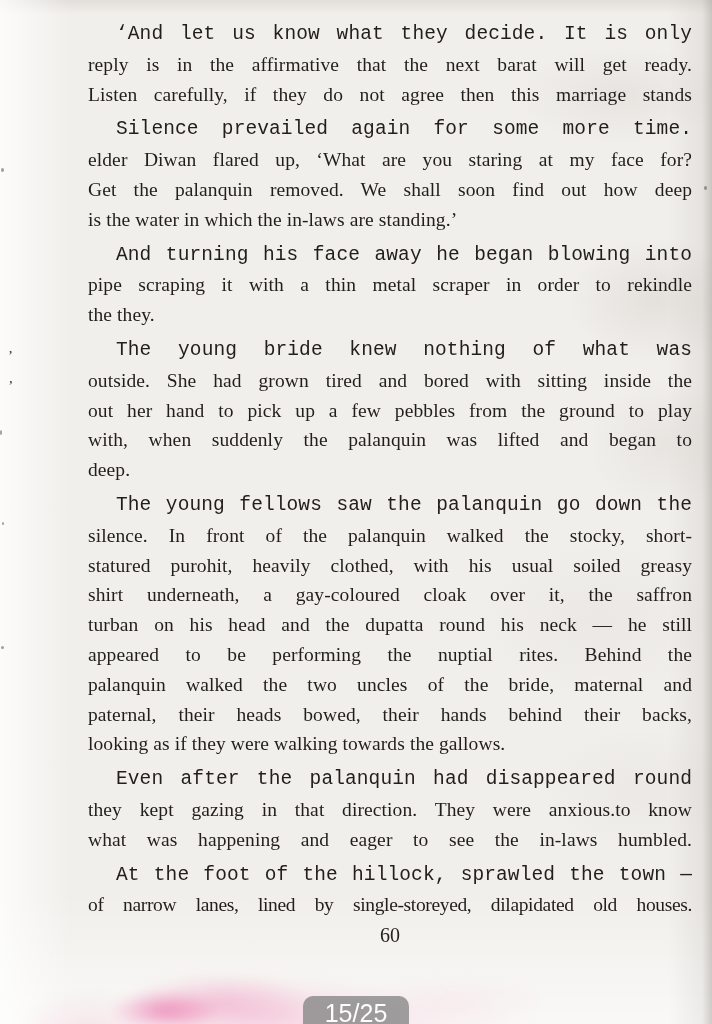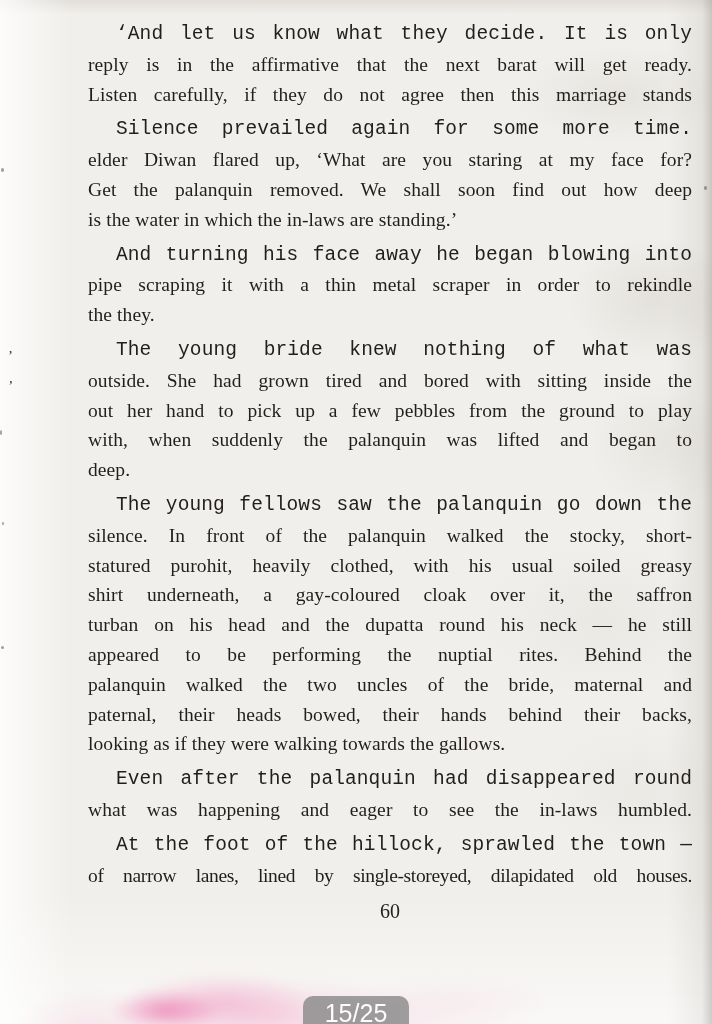--- a/index.html
+++ b/index.html
@@ -154,6 +154,7 @@
 
       <div class="para">
         <span class="line j indent">Even after the palanquin had disappeared round the bend,</span>
+        <span class="line j">they kept gazing in that direction. They were anxious.to know</span>
         <span class="line j">what was happening and eager to see the in-laws humbled.</span>
       </div>
 

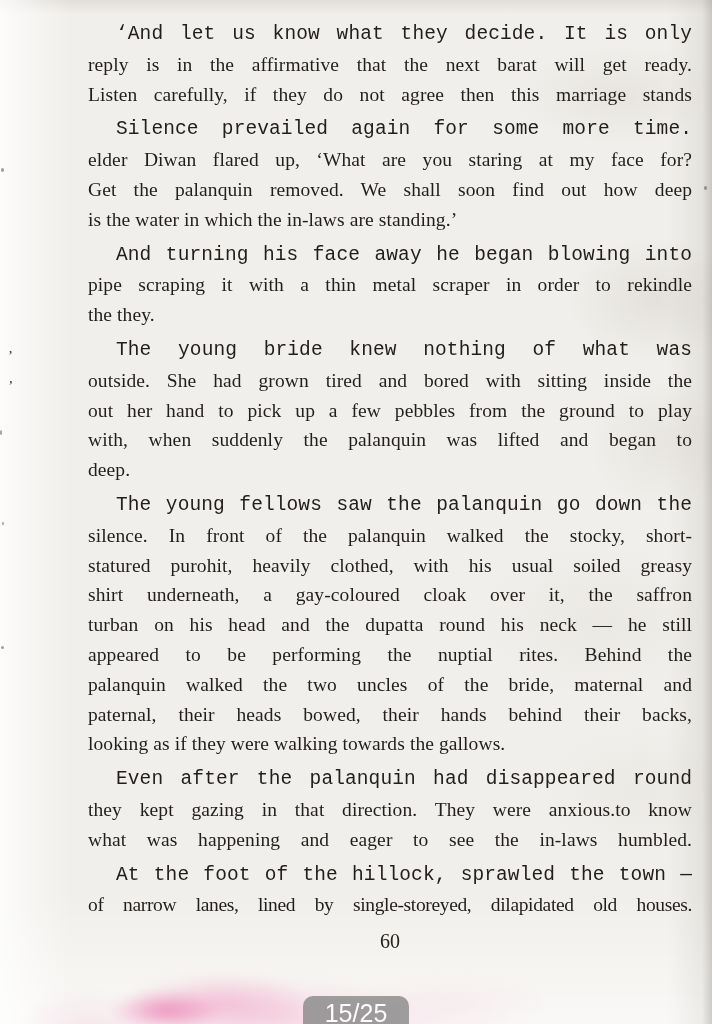--- a/index.html
+++ b/index.html
@@ -73,7 +73,7 @@
   .tight { letter-spacing: -0.35px; }
 
   .page-number {
-    margin-top: 10px;
+    margin-top: 4px;
     text-align: center;
     font-size: 20px;
     color: #26231f;

